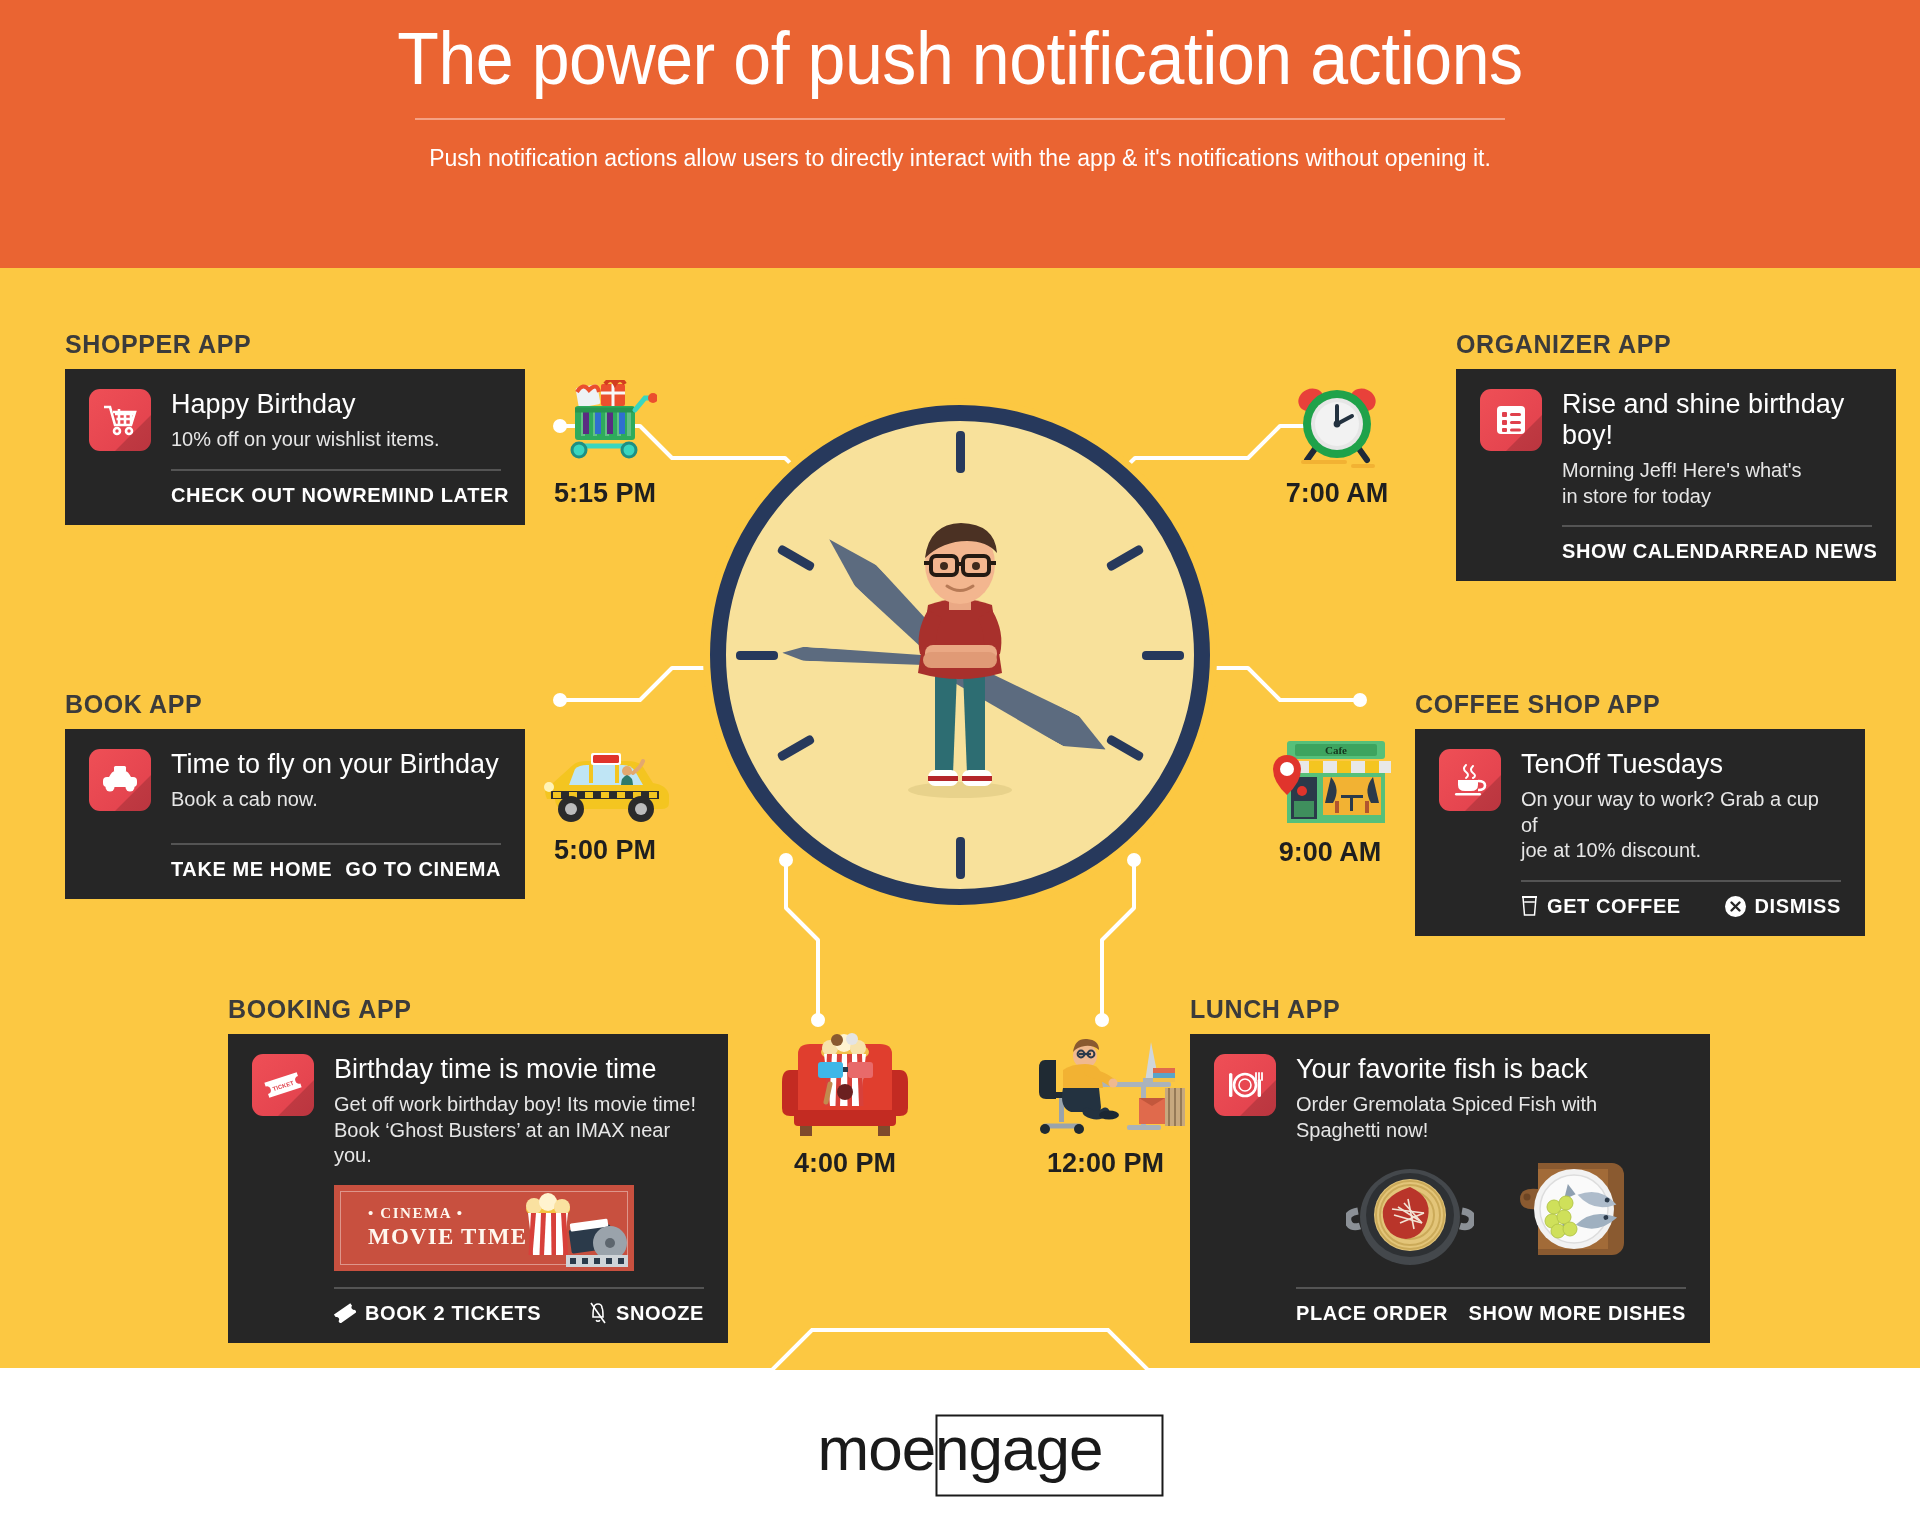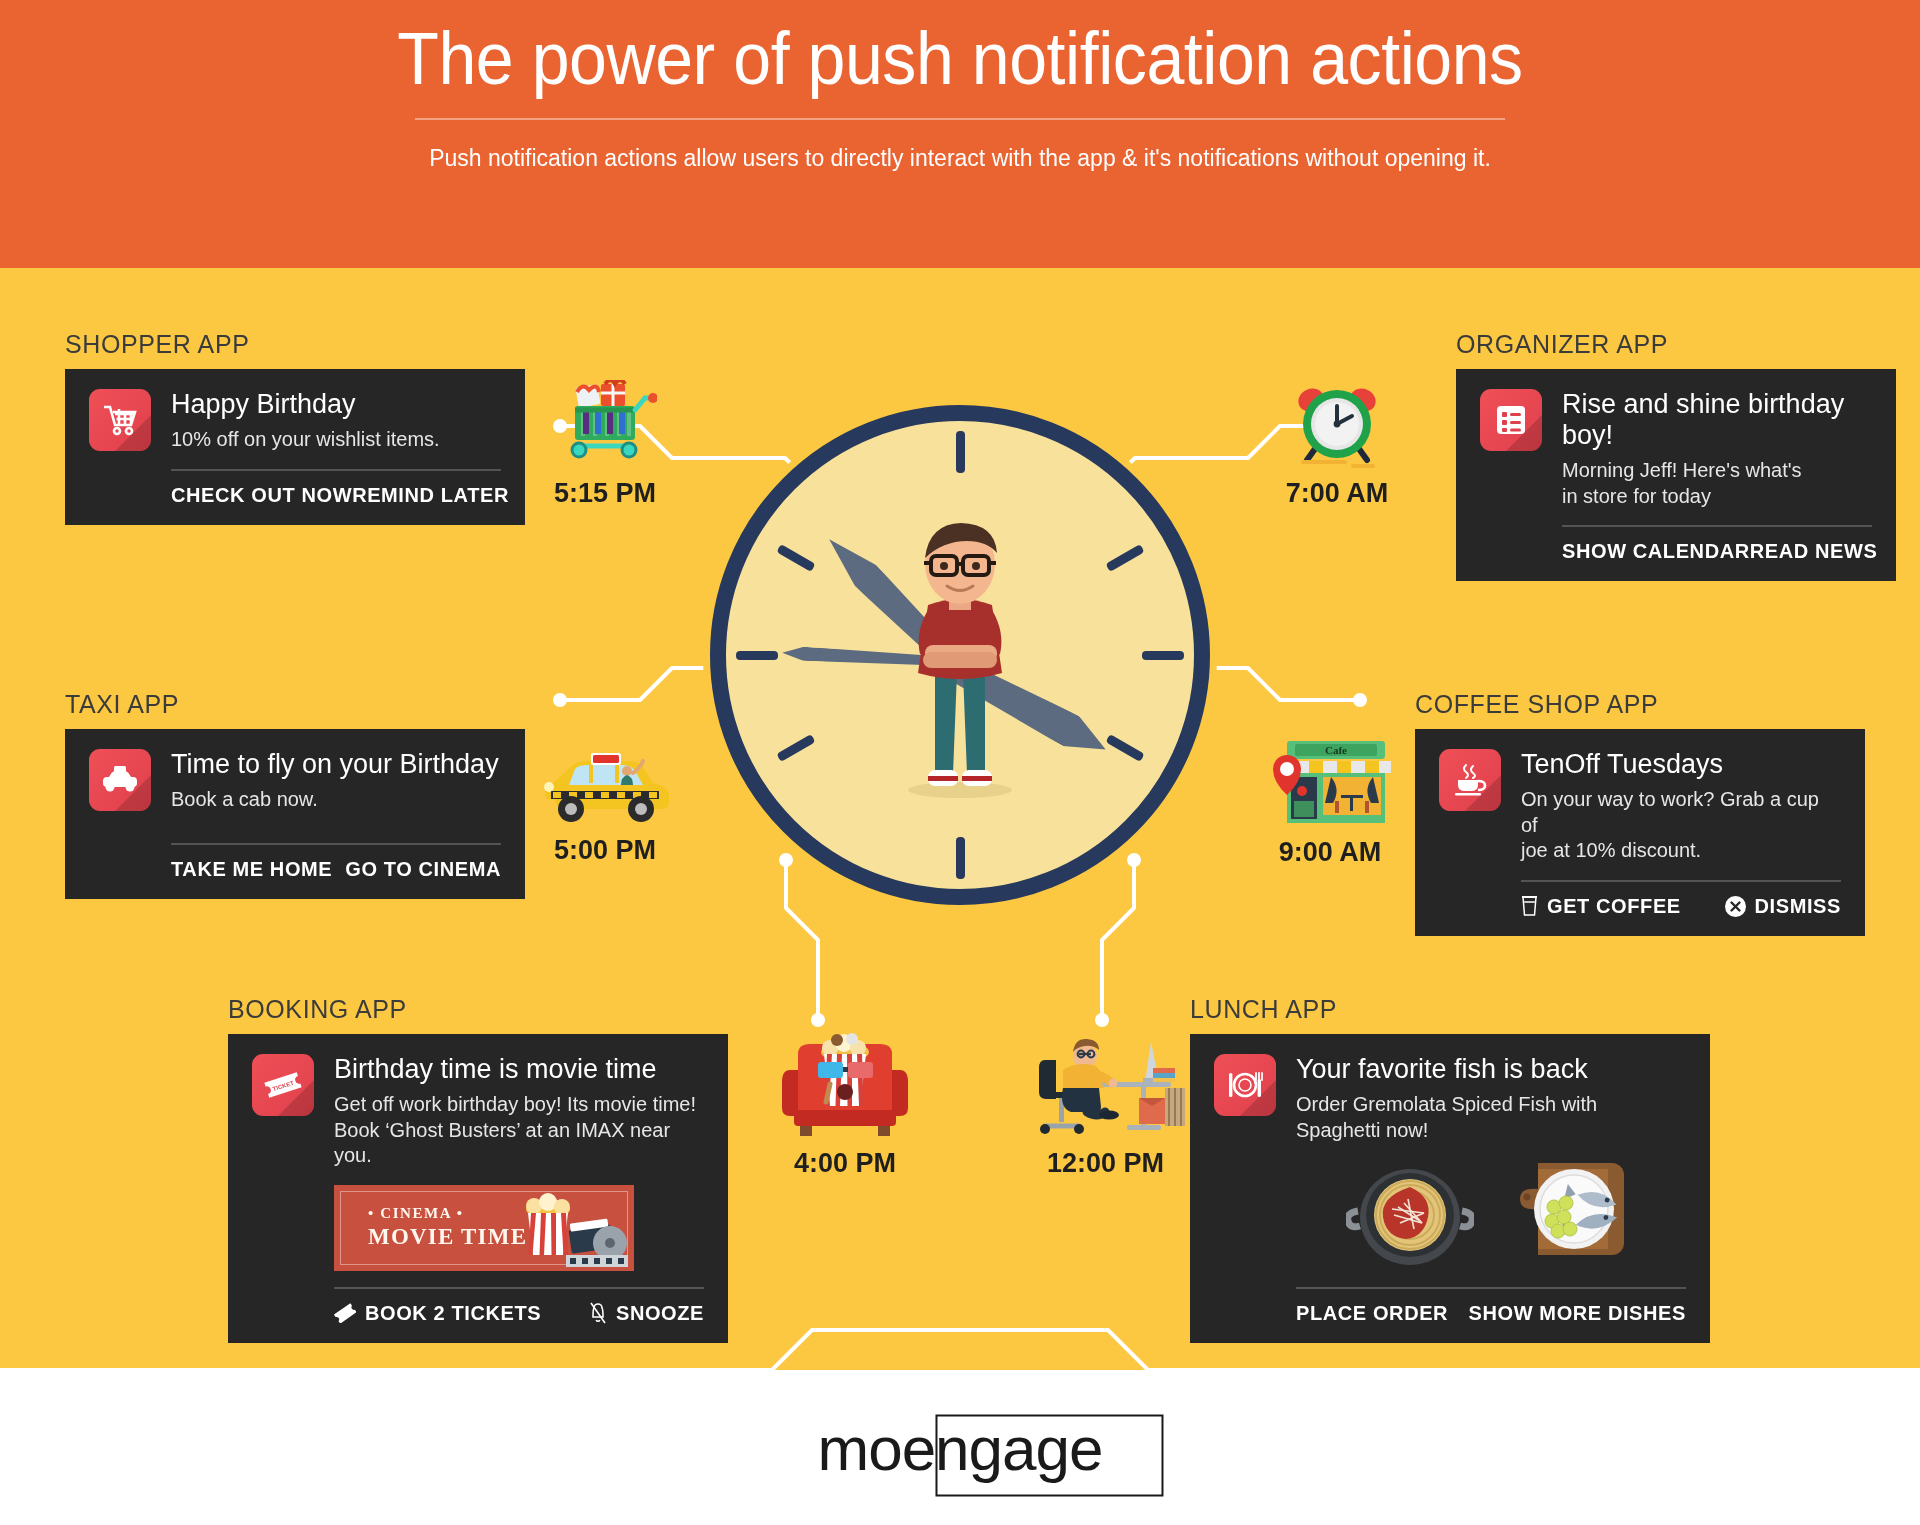--- a/index.html
+++ b/index.html
@@ -76,7 +76,7 @@
   
   .app-block { position: absolute; }
   .app-label {
-    font-size: 25px; font-weight: 400; color: #3b3b3b;
+    font-size: 25px; font-weight: 700; color: #3b3b3b;
     letter-spacing: 0.6px; margin-bottom: 10px;
   }
   .card {

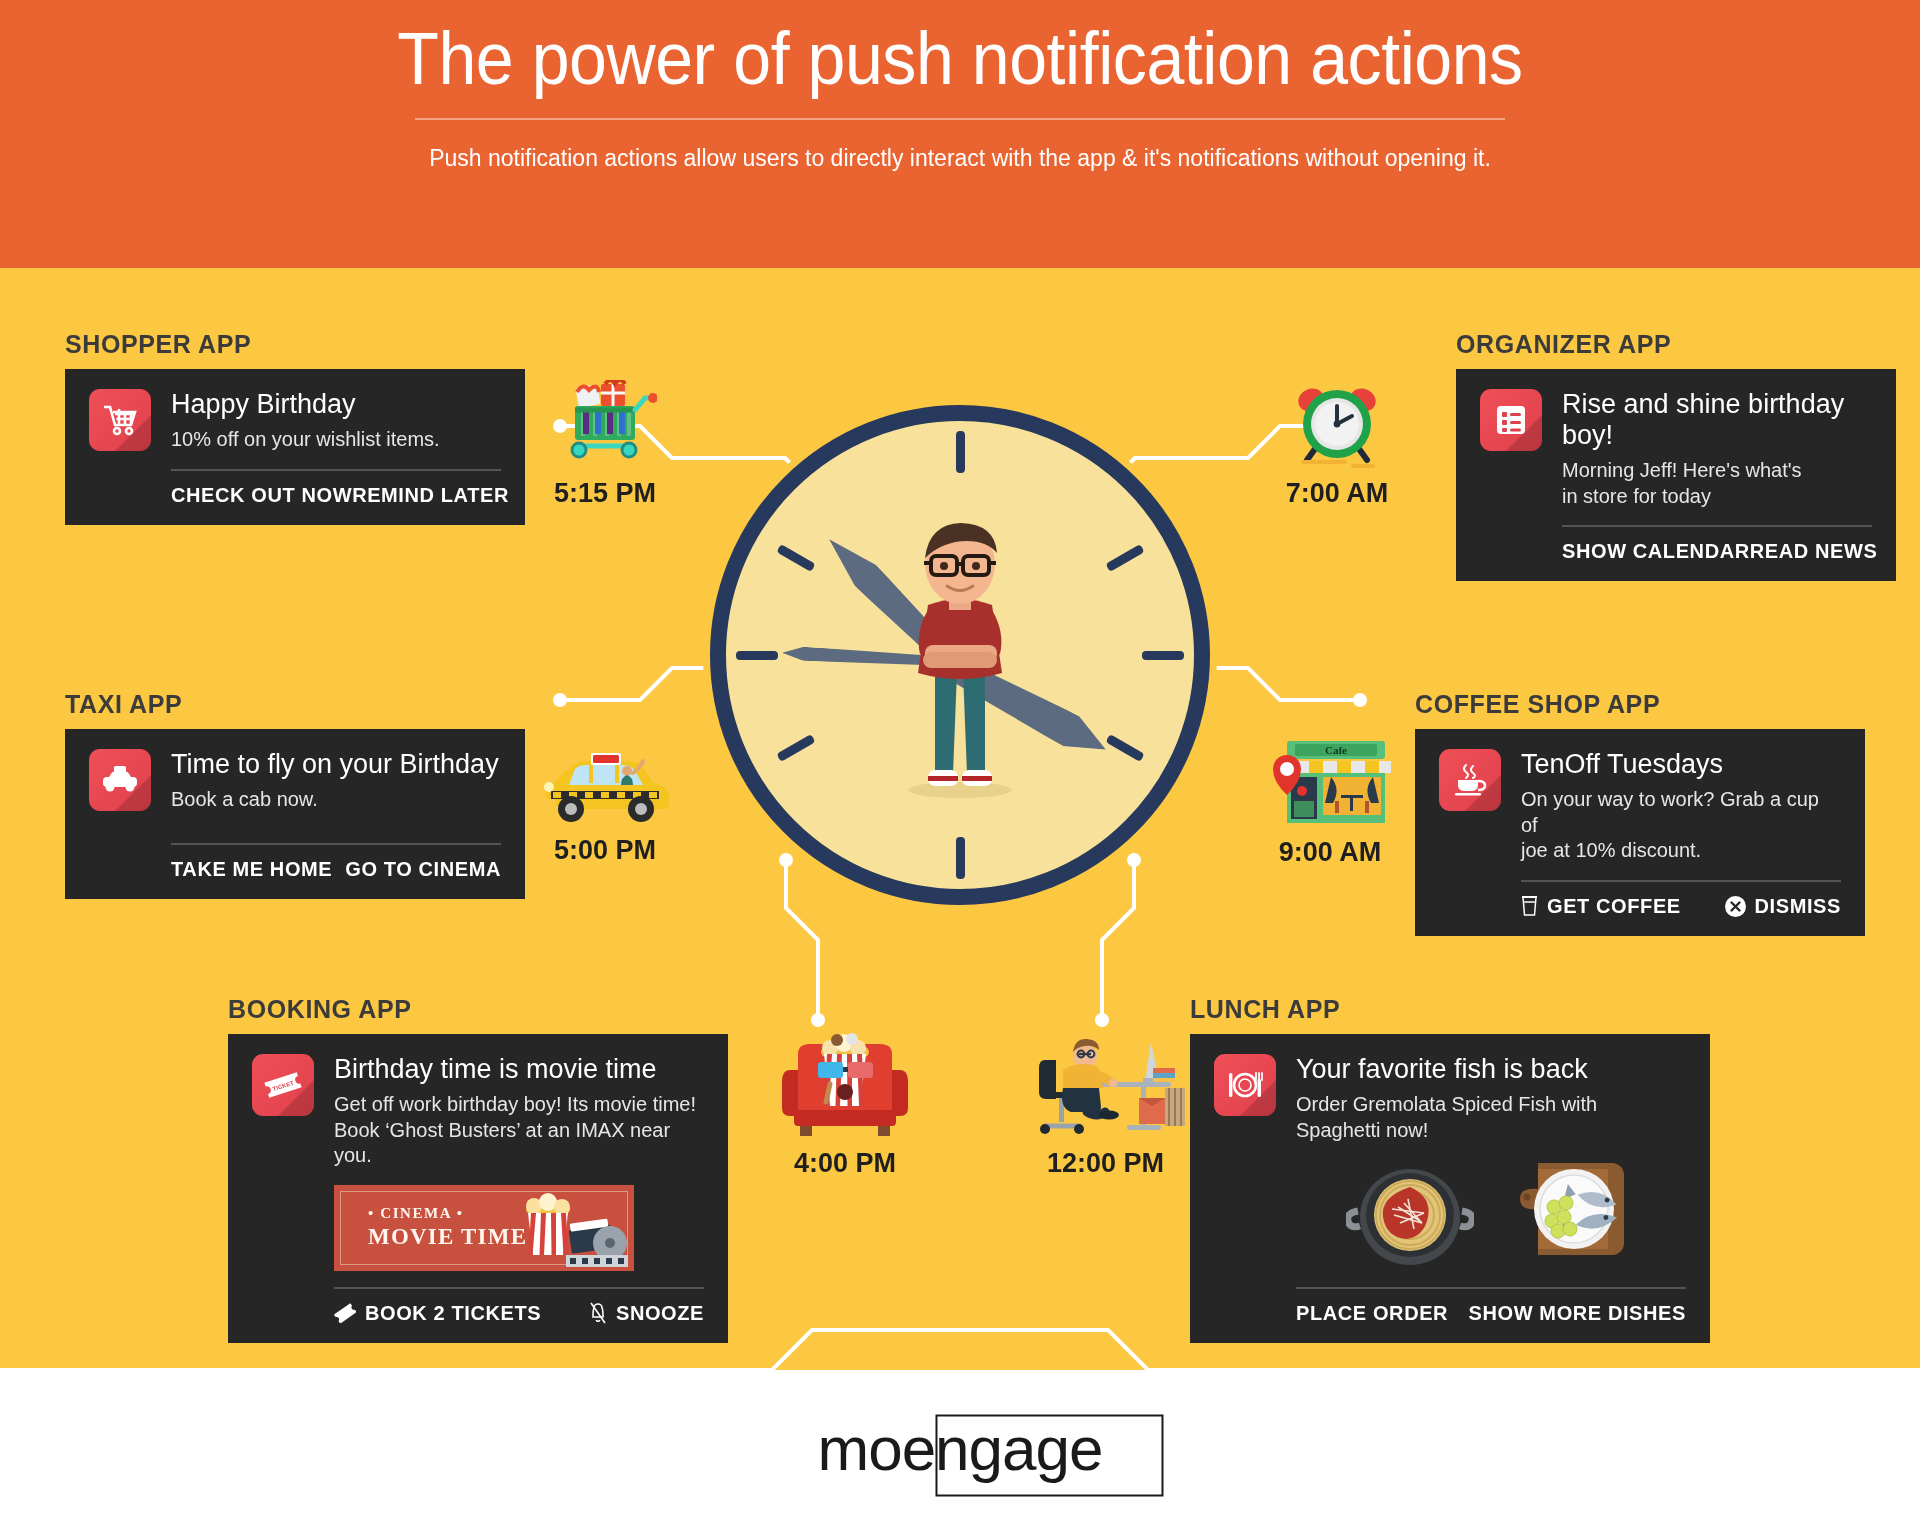--- a/index.html
+++ b/index.html
@@ -292,7 +292,7 @@
   </div>
 
   <div class="app-block" style="left:65px; top:690px; width:460px;">
-    <div class="app-label">TAXI APP</div>
+    <div class="app-label">BOOK APP</div>
     <div class="card">
       <div class="card-icon">
         <div class="shadow-tri"></div>

